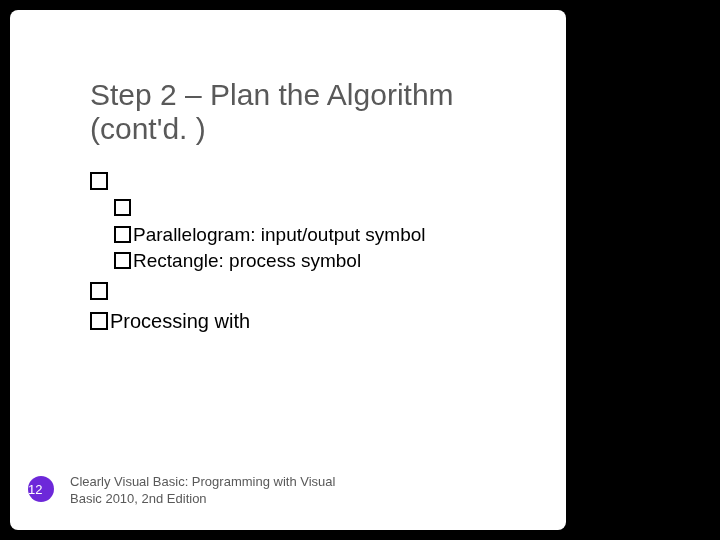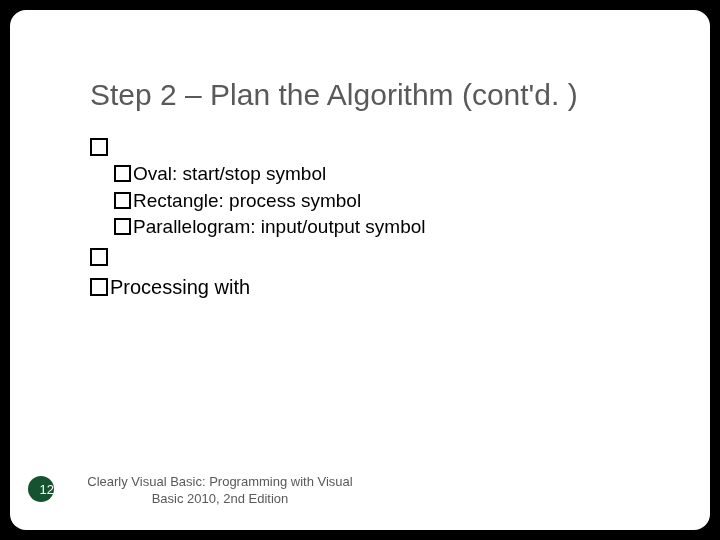--- a/index.html
+++ b/index.html
@@ -14,11 +14,11 @@
   .slide {
     position: relative;
     box-sizing: border-box;
-    width: 700px;
+    width: 556px;
     height: 520px;
     margin: 10px;
     background: #fff;
-    border-radius: 16px;
+    border-radius: 8px;
     padding: 40px 60px 40px 80px;
   }
   .title {

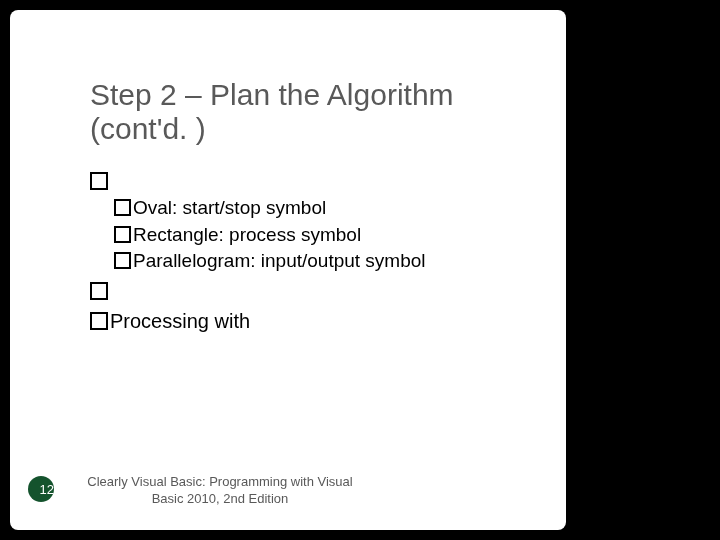--- a/index.html
+++ b/index.html
@@ -90,7 +90,7 @@
       <span class="square"></span>
     </div>
     <div class="lvl2">
-      <span class="square"></span><span>Oval: start/stop symbol</span>
+      <span class="square"></span>
     </div>
     <div class="lvl2">
       <span class="square"></span><span>Rectangle: process symbol</span>

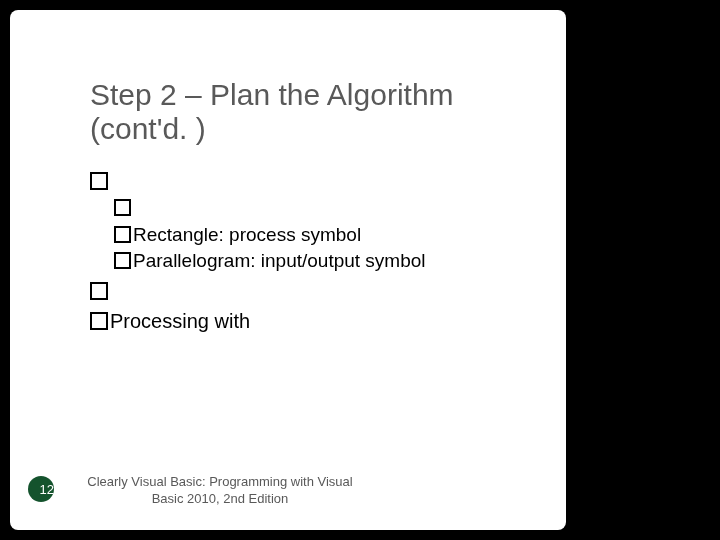--- a/index.html
+++ b/index.html
@@ -93,10 +93,10 @@
       <span class="square"></span>
     </div>
     <div class="lvl2">
-      <span class="square"></span><span>Rectangle: process symbol</span>
+      <span class="square"></span><span>Parallelogram: input/output symbol</span>
     </div>
     <div class="lvl2">
-      <span class="square"></span><span>Parallelogram: input/output symbol</span>
+      <span class="square"></span><span>Rectangle: process symbol</span>
     </div>
 
     <div class="lvl1">

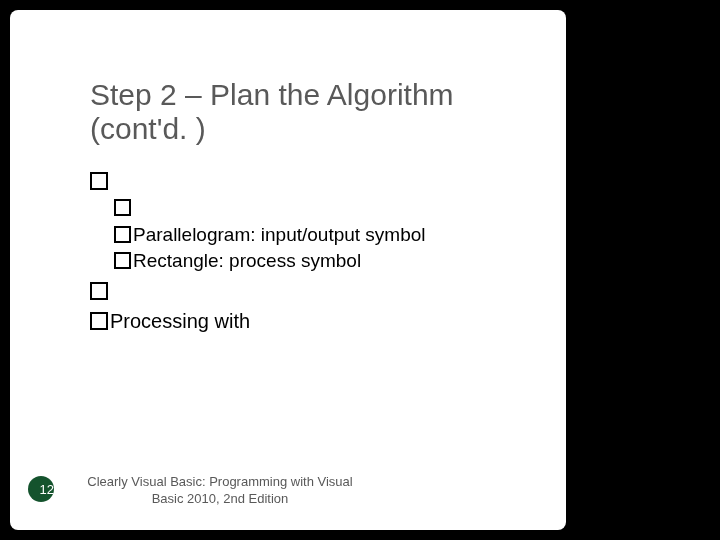--- a/index.html
+++ b/index.html
@@ -59,12 +59,12 @@
     width: 26px;
     height: 26px;
     border-radius: 50%;
-    background: #14532d;
+    background: #6d28d9;
     color: #fff;
     font-size: 13px;
     display: flex;
     align-items: center;
-    justify-content: flex-end;
+    justify-content: flex-start;
   }
   .footer {
     position: absolute;

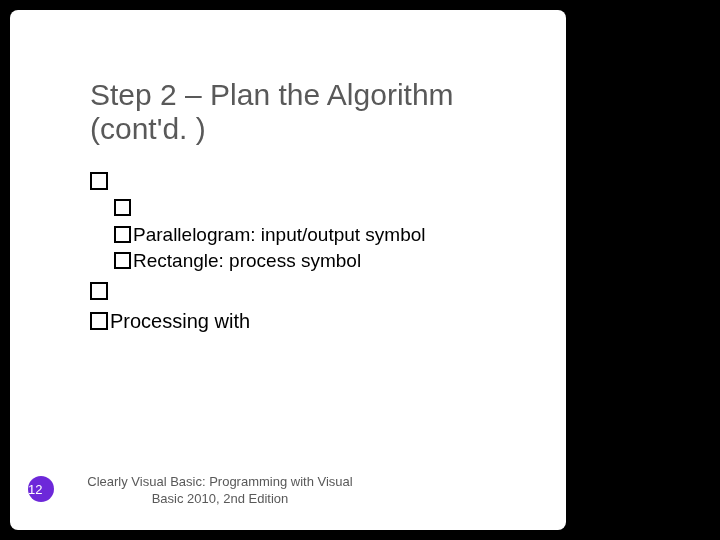--- a/index.html
+++ b/index.html
@@ -74,7 +74,6 @@
     color: #595959;
     line-height: 1.3;
     width: 300px;
-    text-align: center;
   }
 </style>
 </head>

